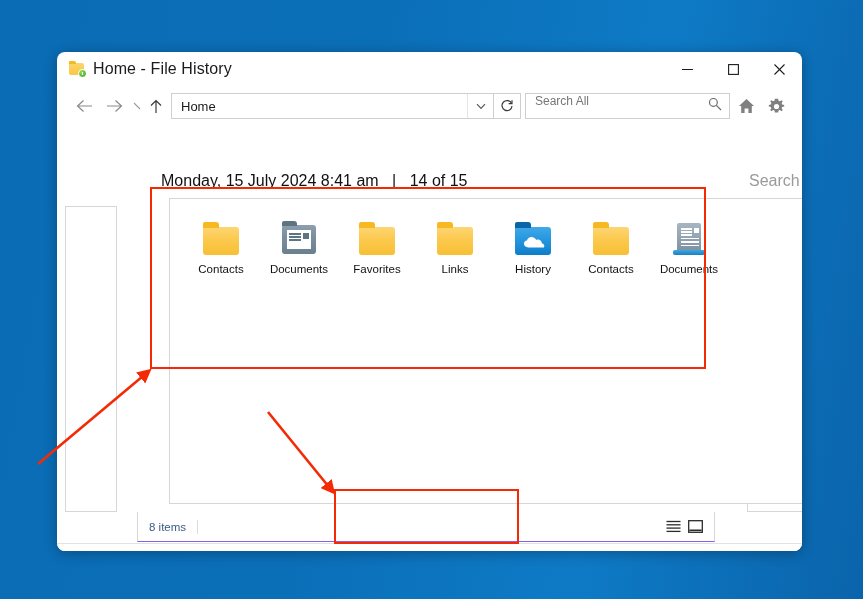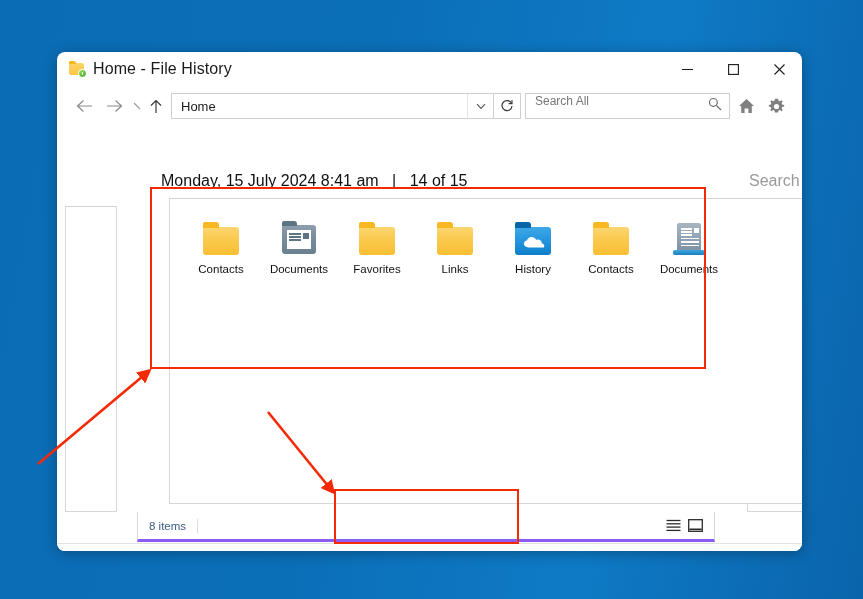--- a/index.html
+++ b/index.html
@@ -275,7 +275,7 @@
     width: 578px; height: 30px;
     border-left: 1px solid #d6d6d6;
     border-right: 1px solid #d6d6d6;
-    border-bottom: 3px solid #8b5cf6;
+    border-bottom: 1px solid #8b5cf6;
     display: flex; align-items: center;
     background: #ffffff;
   }

